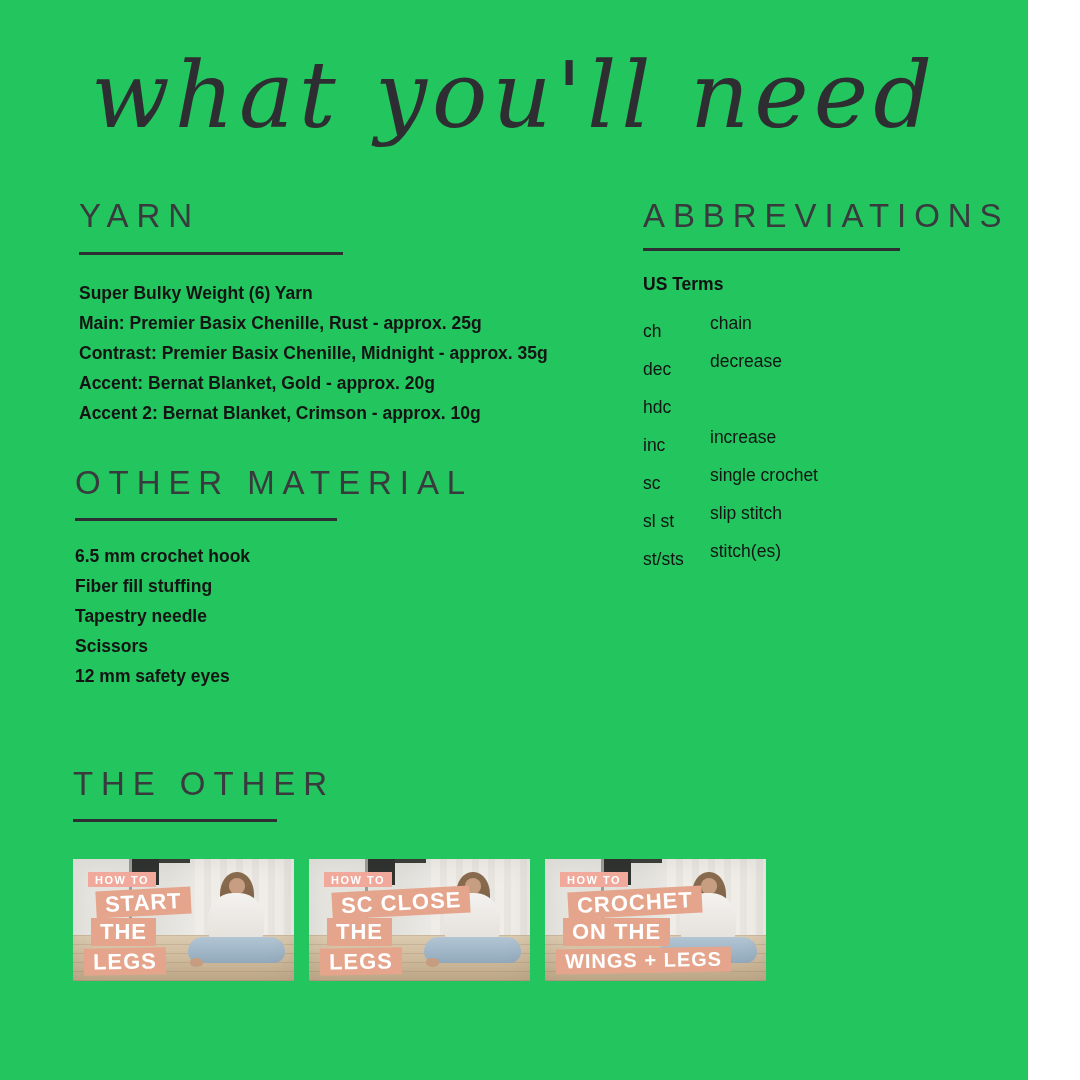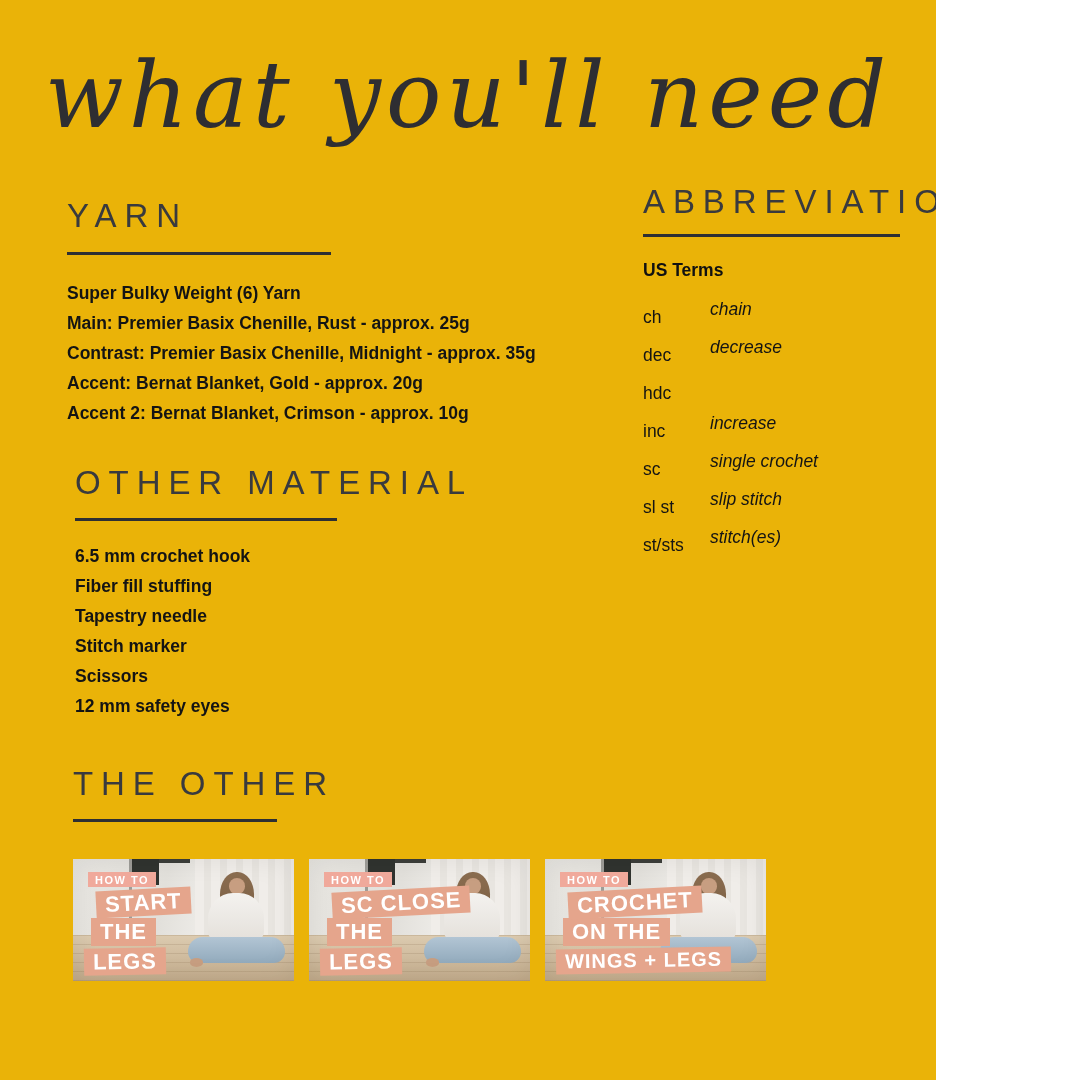--- a/index.html
+++ b/index.html
@@ -6,8 +6,8 @@
   html,body { background:#ffffff; }
   .page {
     position: relative;
-    width: 936px; height: 1080px;
-    background: #eab308;
+    width: 1028px; height: 1080px;
+    background: #22c55e;
     overflow: hidden;
     font-family: "Liberation Sans", sans-serif;
     color: #141414;

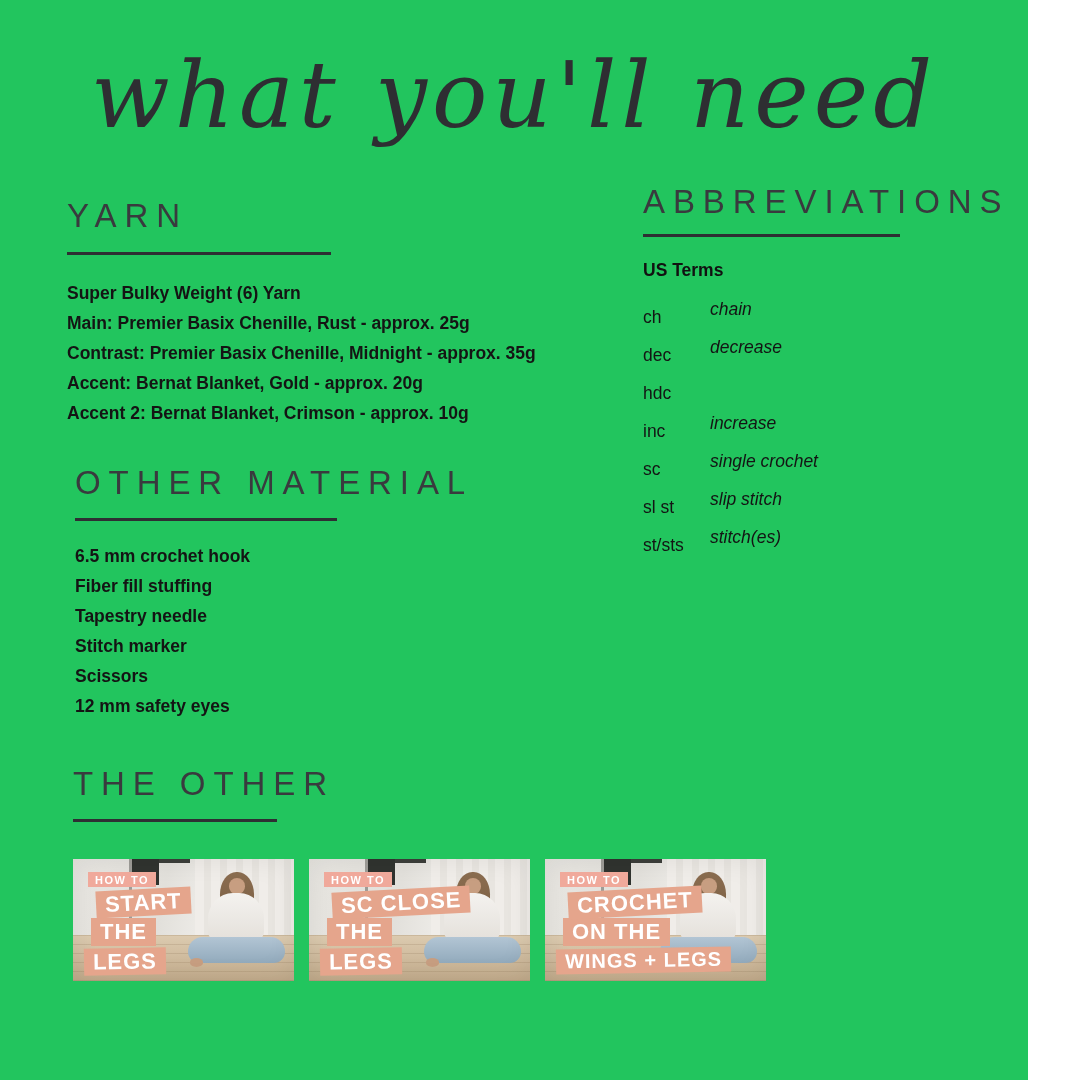--- a/index.html
+++ b/index.html
@@ -36,7 +36,7 @@
   .rule { height: 3px; background: #2e2f33; }
 
   
-  .sec-yarn { position: absolute; left: 67px; top: 197px; width: 540px; }
+  .sec-yarn { position: absolute; left: 79px; top: 197px; width: 540px; }
   .sec-yarn .rule { width: 264px; margin-top: 17px; }
   .plain-list { margin-top: 23px; list-style: none; font-weight: bold; }
   .plain-list li { font-size: 17.5px; line-height: 30px; color: #141414; }

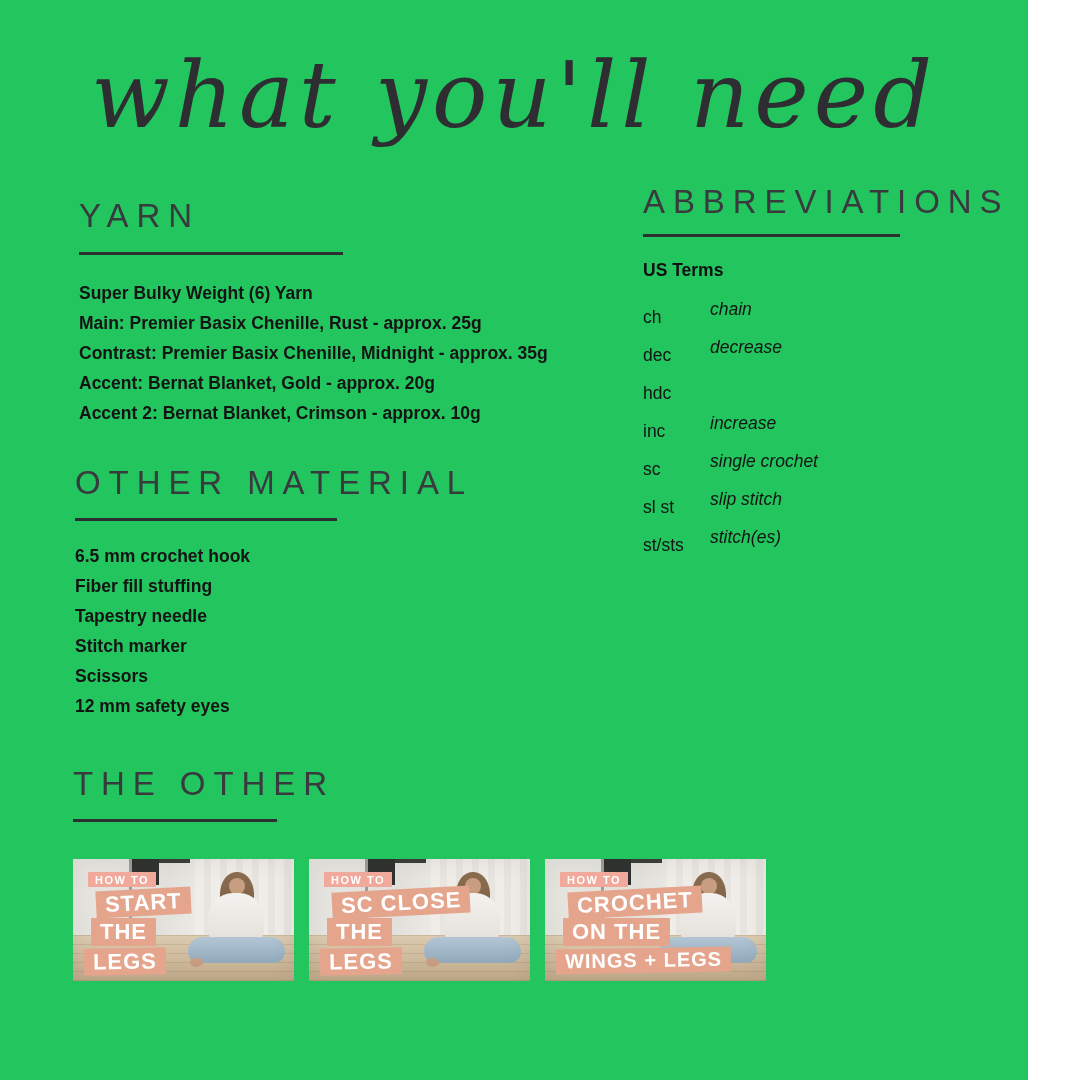--- a/index.html
+++ b/index.html
@@ -47,7 +47,7 @@
   .sec-material .plain-list { margin-top: 20px; }
 
   
-  .sec-abbrev { position: absolute; left: 643px; top: 183px; width: 400px; }
+  .sec-abbrev { position: absolute; left: 643px; top: 197px; width: 400px; }
   .sec-abbrev .rule { width: 257px; margin-top: 13px; }
   .ab-subheading { margin-top: 23px; font-size: 17.5px; font-weight: 700; color: #111; }
   .ab-table { margin-top: 13px; }

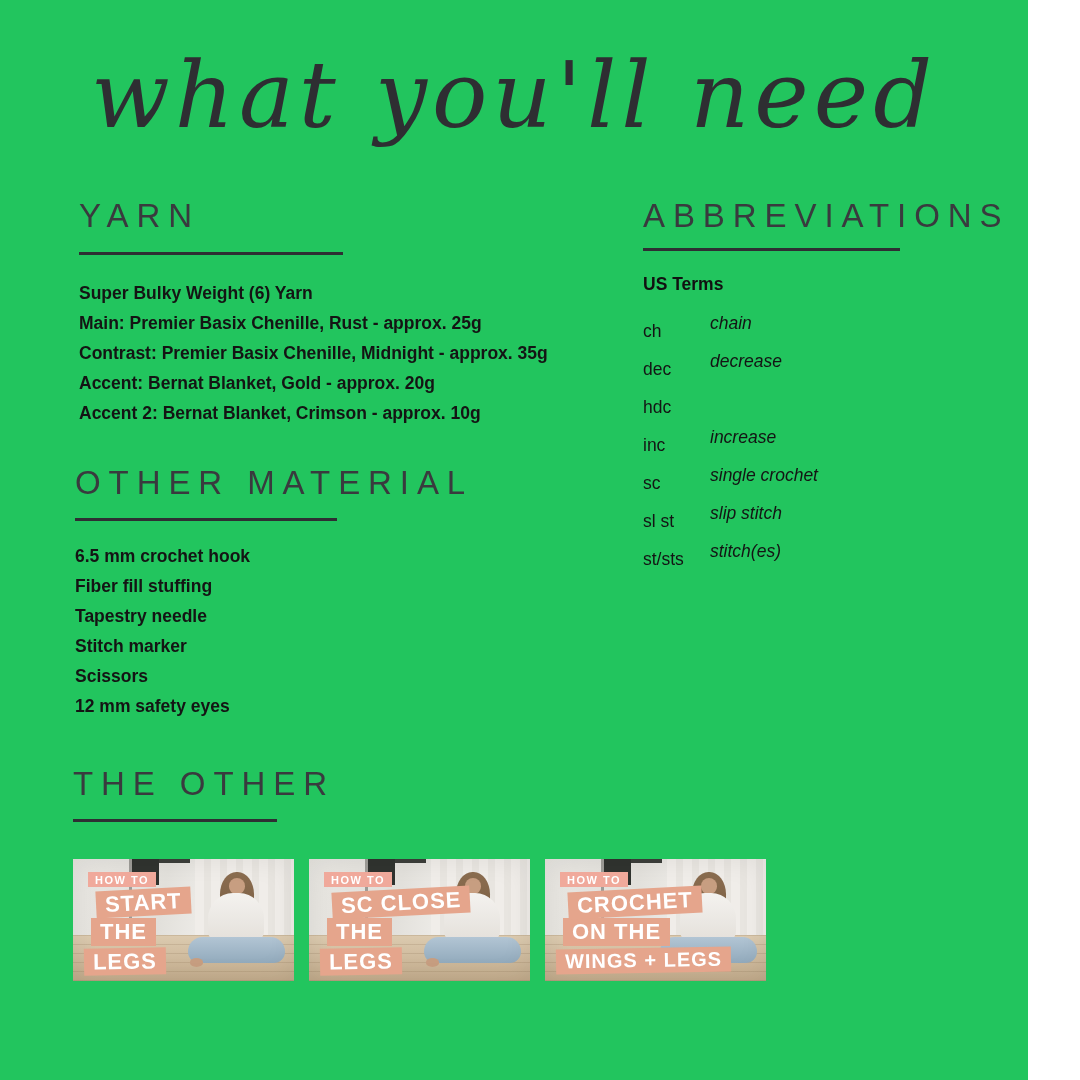--- a/index.html
+++ b/index.html
@@ -53,7 +53,7 @@
   .ab-table { margin-top: 13px; }
   .ab-row { display: flex; line-height: 30px; font-size: 17.5px; }
   .ab-term { width: 67px; flex: 0 0 67px; margin-top: 8px; }
-  .ab-def { flex: 1; font-style: italic; }
+  .ab-def { flex: 1; }
 
   
   .sec-videos { position: absolute; left: 73px; top: 765px; width: 940px; }

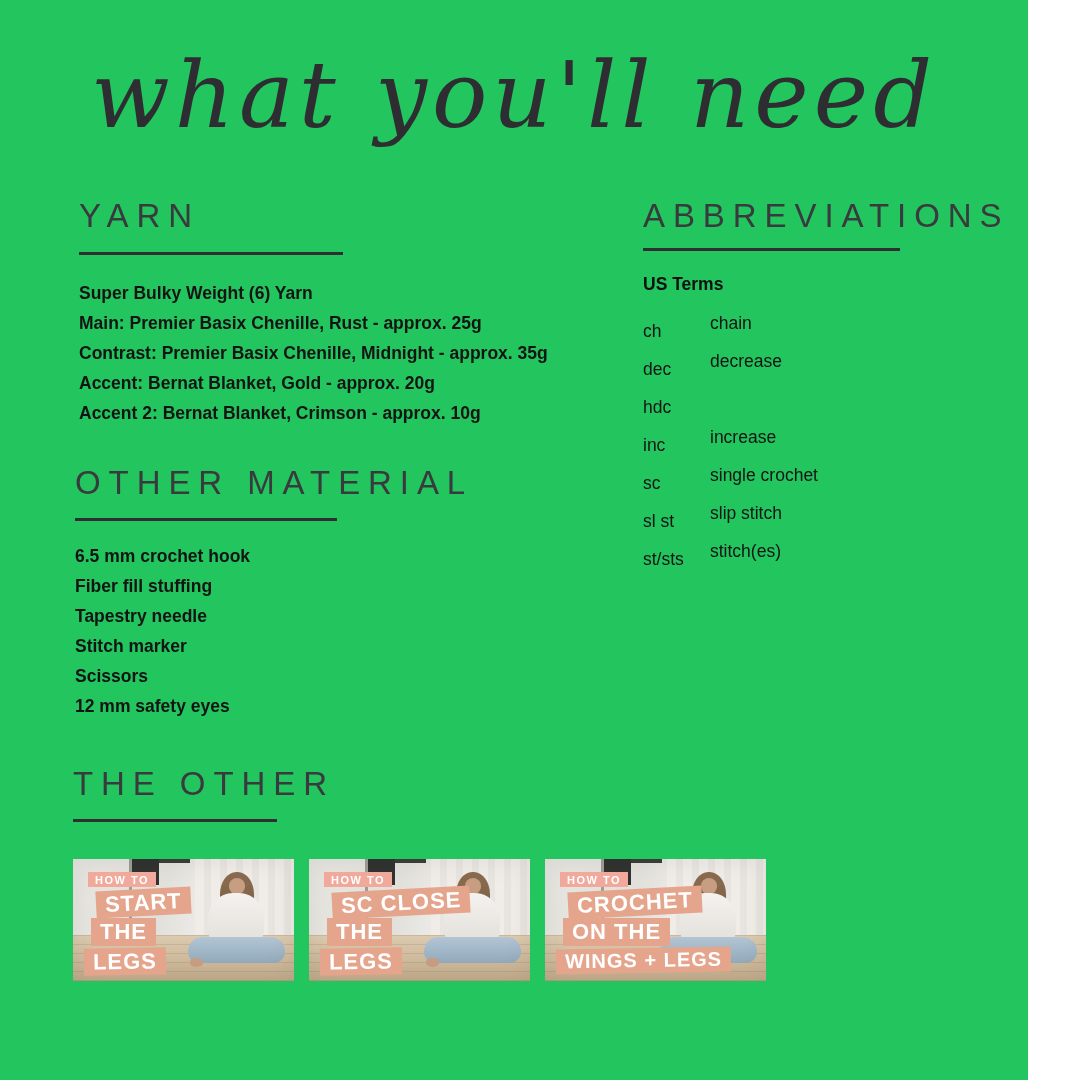--- a/index.html
+++ b/index.html
@@ -137,7 +137,6 @@
       <li>6.5 mm crochet hook</li>
       <li>Fiber fill stuffing</li>
       <li>Tapestry needle</li>
-      <li>Stitch marker</li>
       <li>Scissors</li>
       <li>12 mm safety eyes</li>
     </ul>

